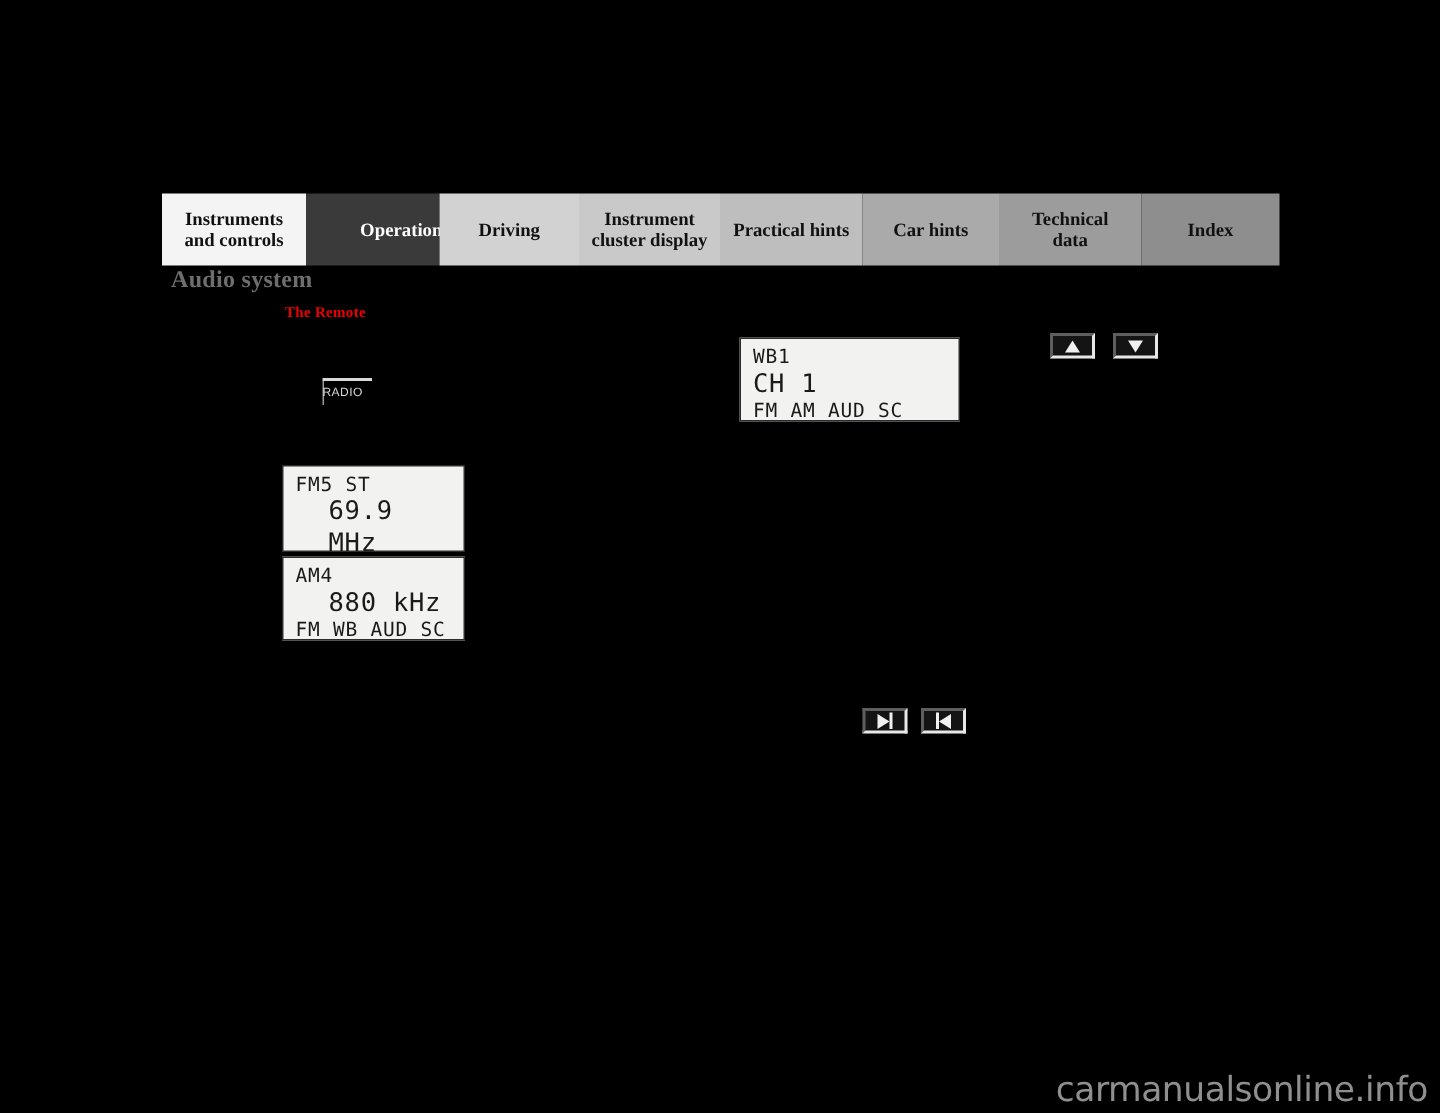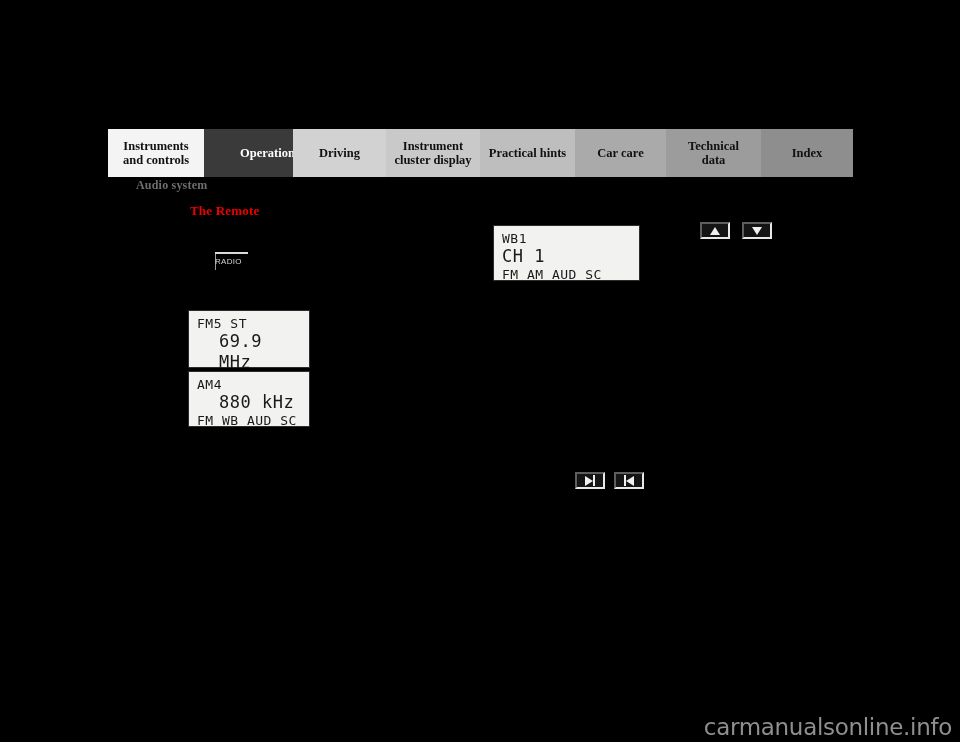--- a/index.html
+++ b/index.html
@@ -237,7 +237,7 @@
     </div>
 
     <div class="tab" id="tab5" style="background: rgb(170, 170, 170); width: 91px; flex: 0 0 91px;">
-      <span>Car care</span>
+      <span>Car hints</span>
     </div>
 
     <div class="tab" id="tab6" style="background: rgb(156, 156, 156); width: 95px; flex: 0 0 95px;">

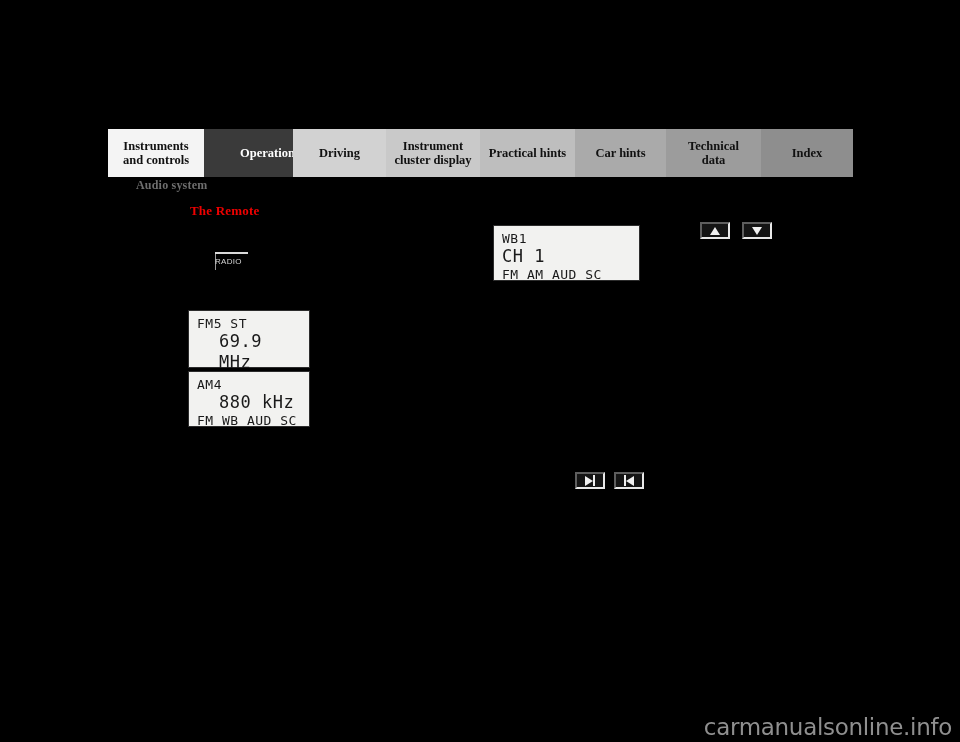--- a/index.html
+++ b/index.html
@@ -56,11 +56,11 @@
   
   .section-title {
     position: absolute;
-    left: 136px;
+    left: 114px;
     top: 178px;
     font-family: "Liberation Serif", serif;
     font-weight: bold;
-    font-size: 12px;
+    font-size: 16px;
     color: #6e6e6e;
     letter-spacing: 0.2px;
   }

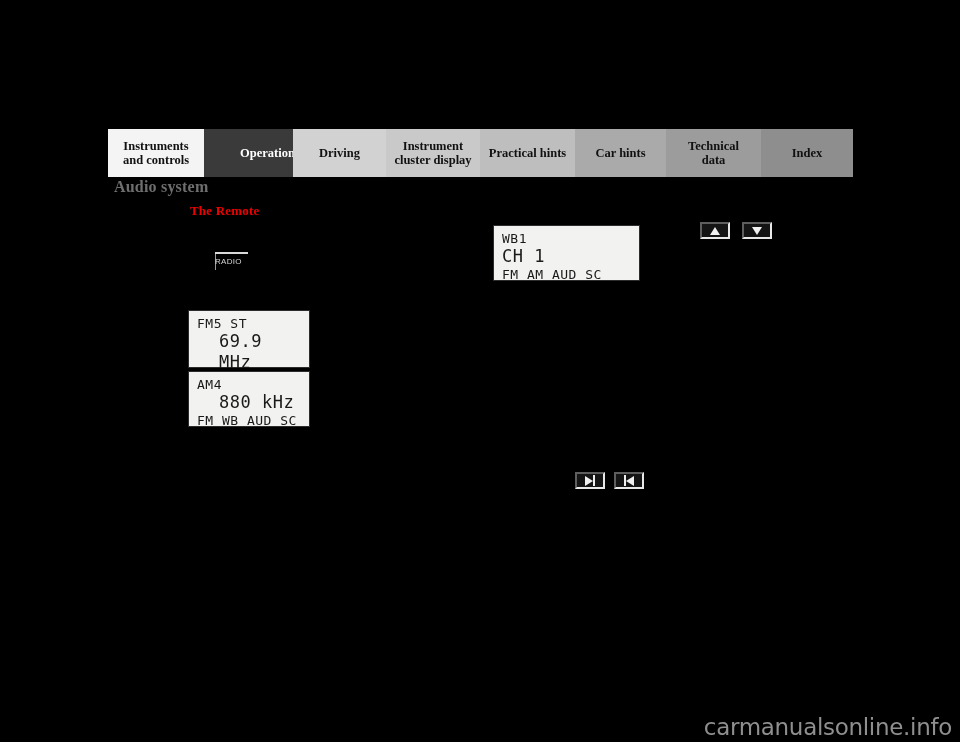--- a/index.html
+++ b/index.html
@@ -70,7 +70,7 @@
     top: 203px;
     font-family: "Liberation Serif", serif;
     font-weight: bold;
-    font-size: 13px;
+    font-size: 10px;
     color: #ee0000;
     letter-spacing: 0.2px;
   }

